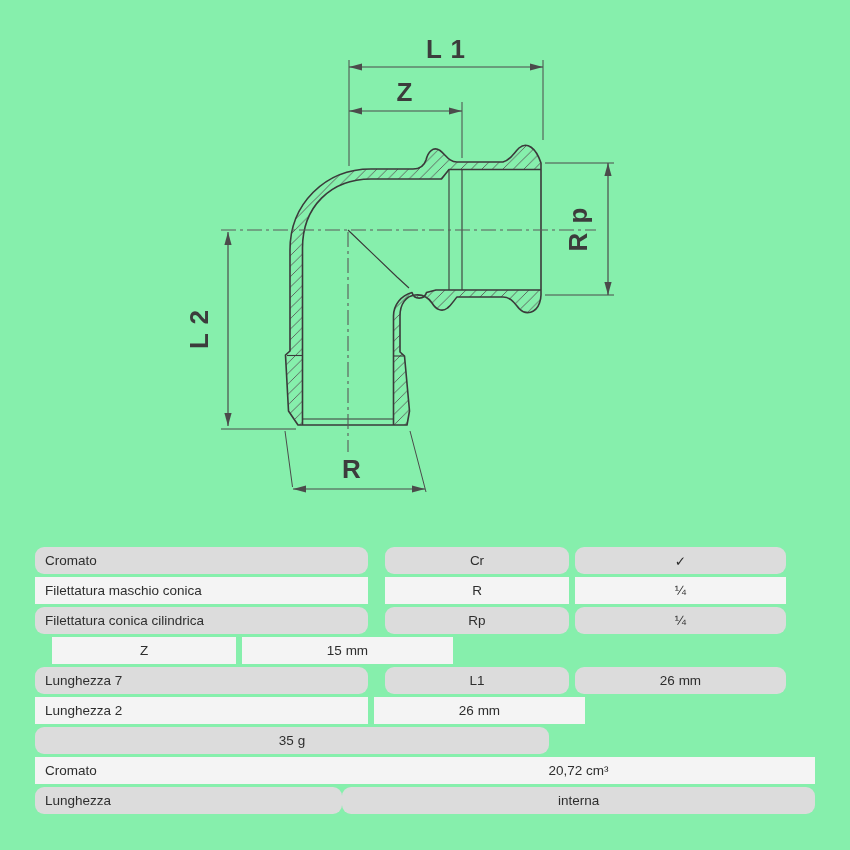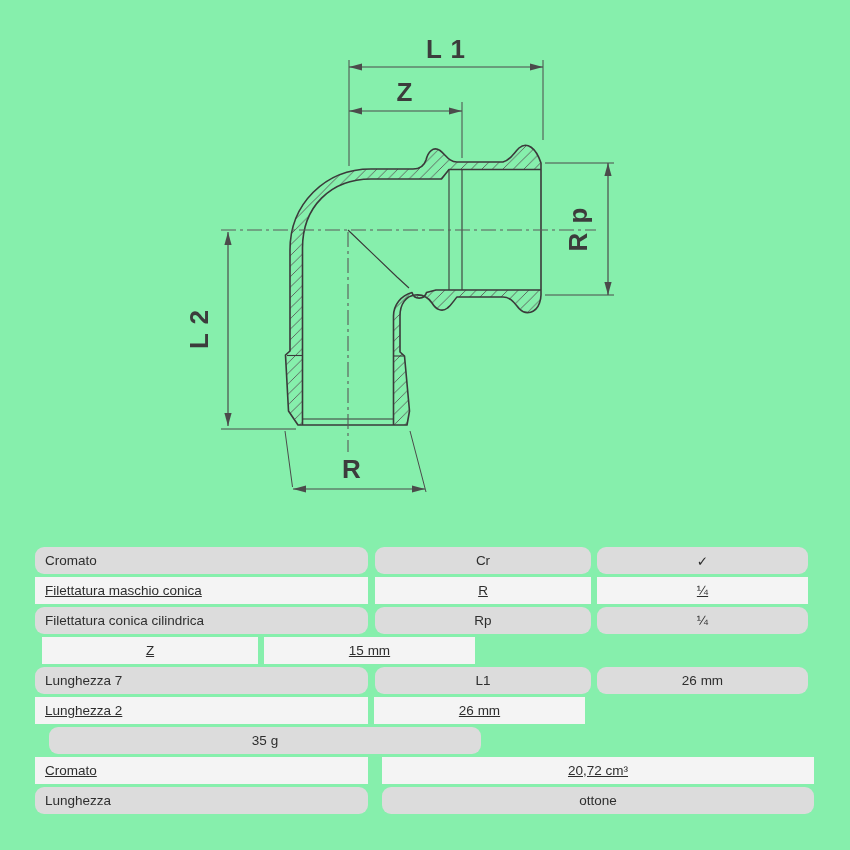--- a/index.html
+++ b/index.html
@@ -20,7 +20,7 @@
   .trow{display:flex;height:27px;font-size:13.5px;color:#2e2e2e;}
   .cell{display:flex;align-items:center;box-sizing:border-box;}
   .c1{width:333px;padding-left:10px;}
-  .c2{width:216px;margin-left:7px;justify-content:center;text-align:center;}
+  .c2{width:184px;margin-left:17px;justify-content:center;text-align:center;}
   .c3{width:211px;margin-left:6px;justify-content:center;text-align:center;}
   .cm{width:432px;margin-left:14px;justify-content:center;text-align:center;}
   .dark  .cell{background:var(--row-dark,#dcdcdc);border-radius:9px;}

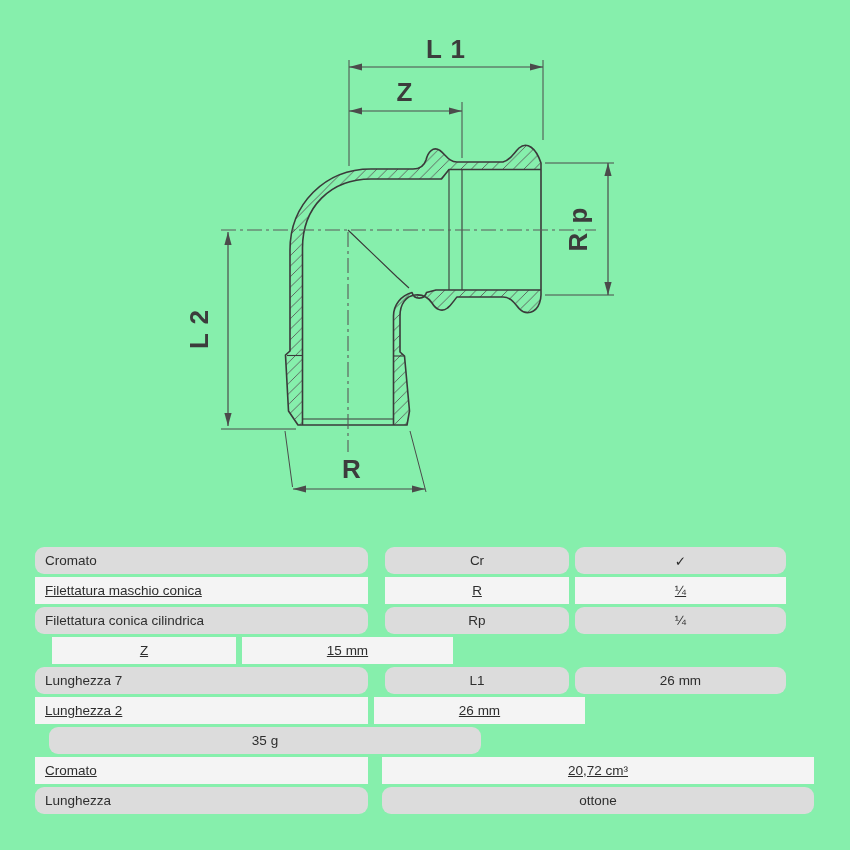--- a/index.html
+++ b/index.html
@@ -24,7 +24,7 @@
   .c3{width:211px;margin-left:6px;justify-content:center;text-align:center;}
   .cm{width:432px;margin-left:14px;justify-content:center;text-align:center;}
   .dark  .cell{background:var(--row-dark,#dcdcdc);border-radius:9px;}
-  .light .cell{background:var(--row-light,#f4f4f4);text-decoration:underline;}
+  .light .cell{background:var(--row-light,#f4f4f4);}
 </style>
 </head>
 <body>

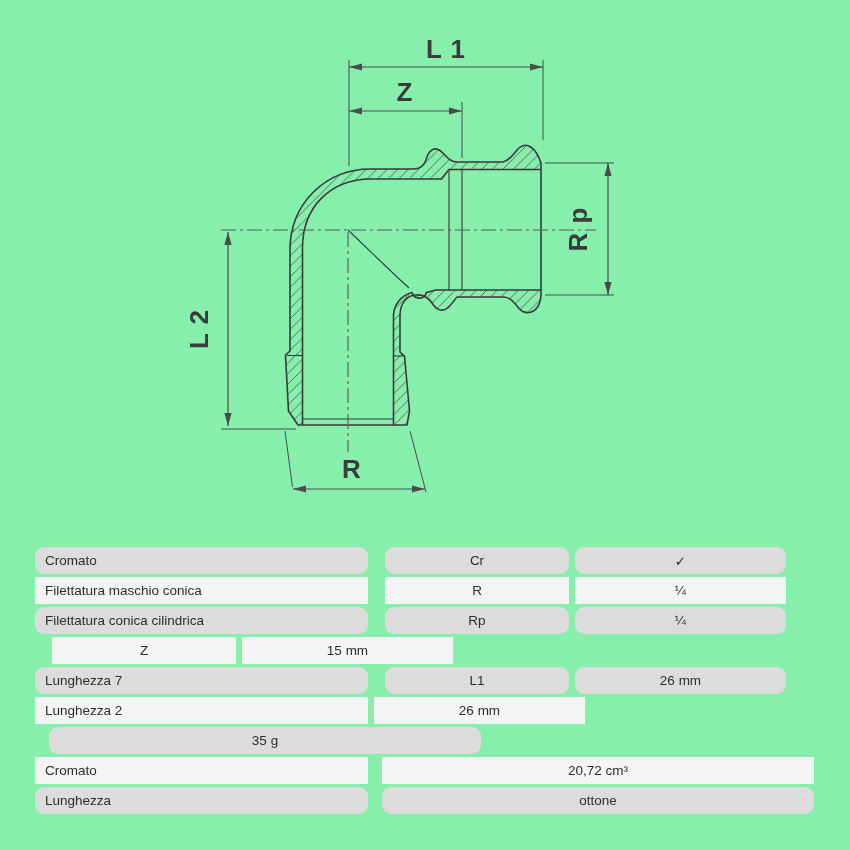--- a/index.html
+++ b/index.html
@@ -22,7 +22,7 @@
   .c1{width:333px;padding-left:10px;}
   .c2{width:184px;margin-left:17px;justify-content:center;text-align:center;}
   .c3{width:211px;margin-left:6px;justify-content:center;text-align:center;}
-  .cm{width:432px;margin-left:14px;justify-content:center;text-align:center;}
+  .cm{width:514px;justify-content:center;text-align:center;}
   .dark  .cell{background:var(--row-dark,#dcdcdc);border-radius:9px;}
   .light .cell{background:var(--row-light,#f4f4f4);}
 </style>

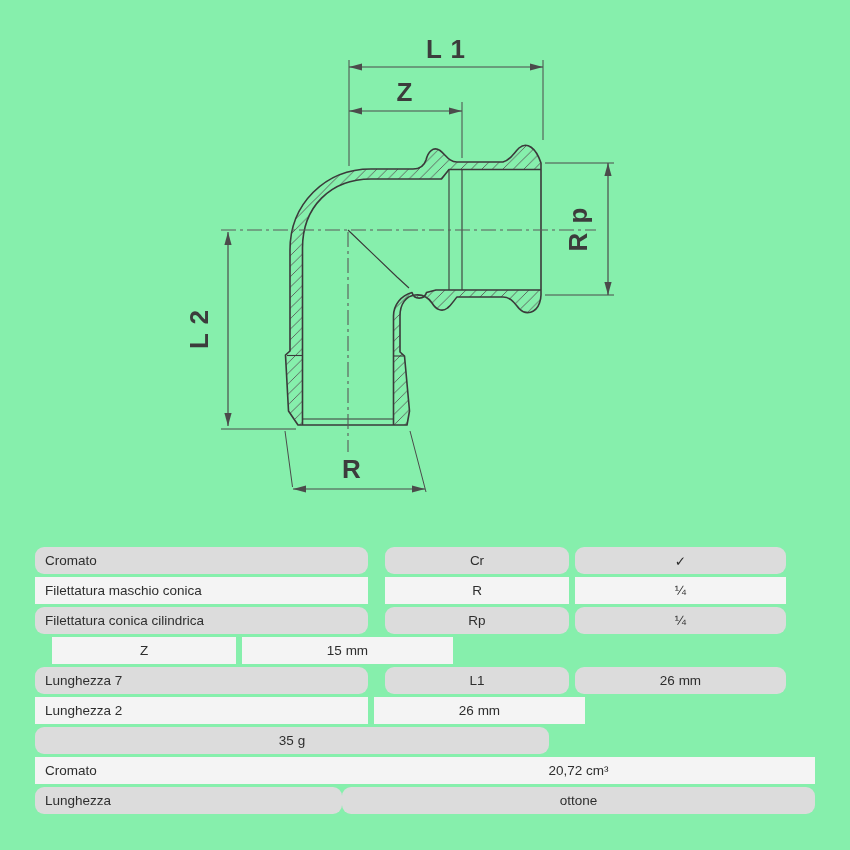--- a/index.html
+++ b/index.html
@@ -174,7 +174,7 @@
 
     <div class="trow dark">
       <div class="cell c1">Lunghezza</div>
-      <div class="cell cm">ottone</div>
+      <div class="cell cm">interna</div>
     </div>
 
   </div>

